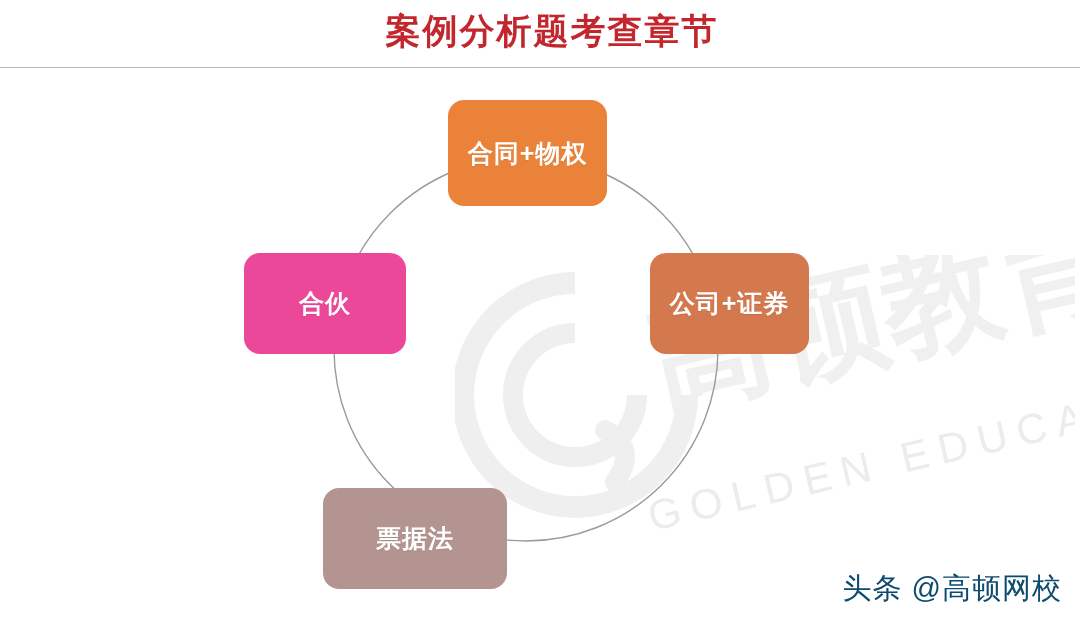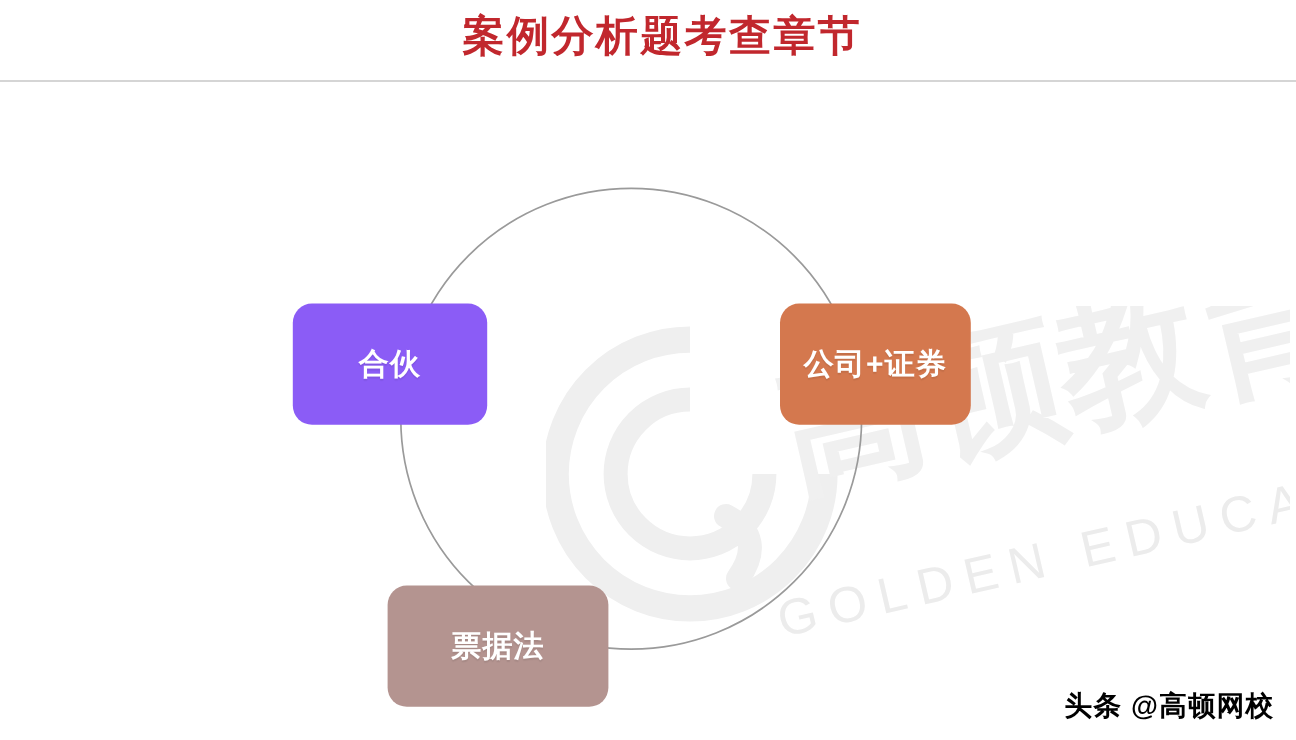--- a/index.html
+++ b/index.html
@@ -149,6 +149,9 @@
       <circle cx="526" cy="281" r="192" fill="none" stroke="#9a9a9a" stroke-width="1.4"></circle>
     </svg>
 
+    <div class="node node-top" style="background:#EA8339">
+      <span>合同+物权</span>
+    </div>
 
     <div class="node node-right" style="background:#D4784E">
       <span>公司+证券</span>

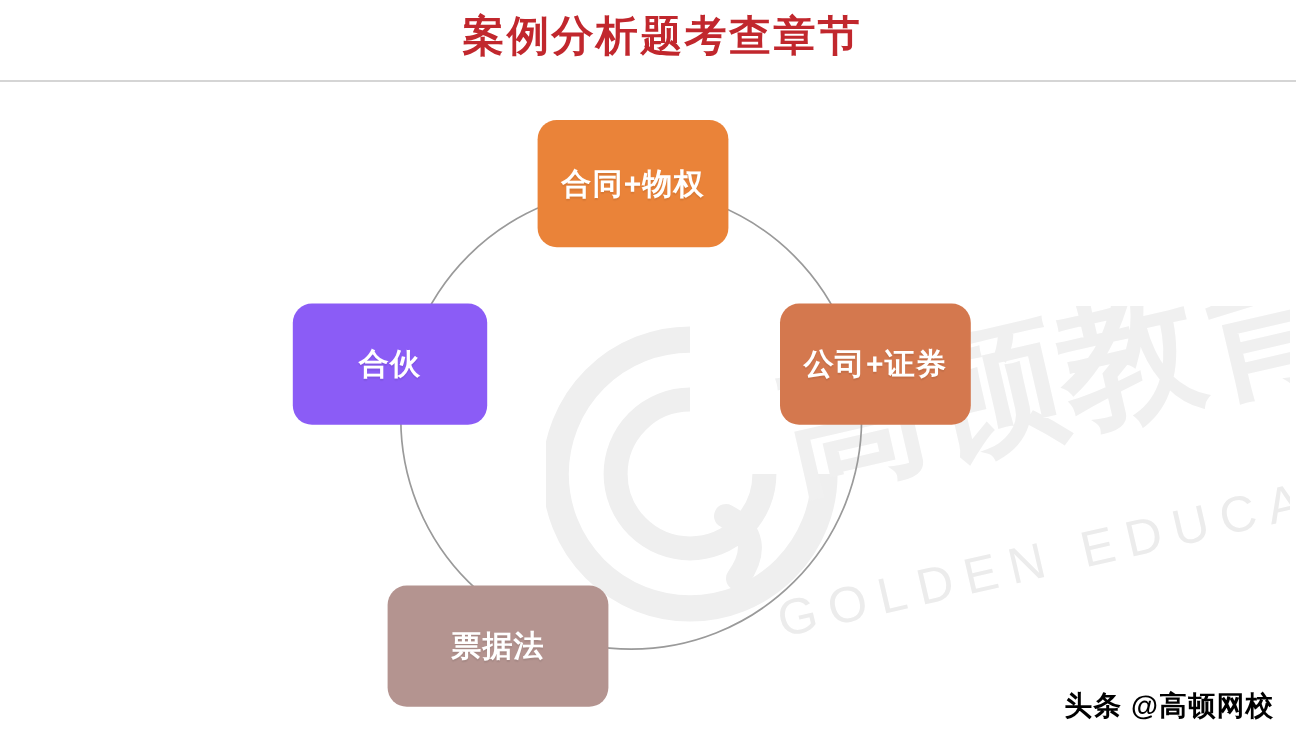--- a/index.html
+++ b/index.html
@@ -162,7 +162,7 @@
       <span>票据法</span>
     </div>
 
-    <div class="node node-left" style="background:#8b5cf6">
+    <div class="node node-left" style="background:#ec4899">
       <span>合伙</span>
     </div>
 

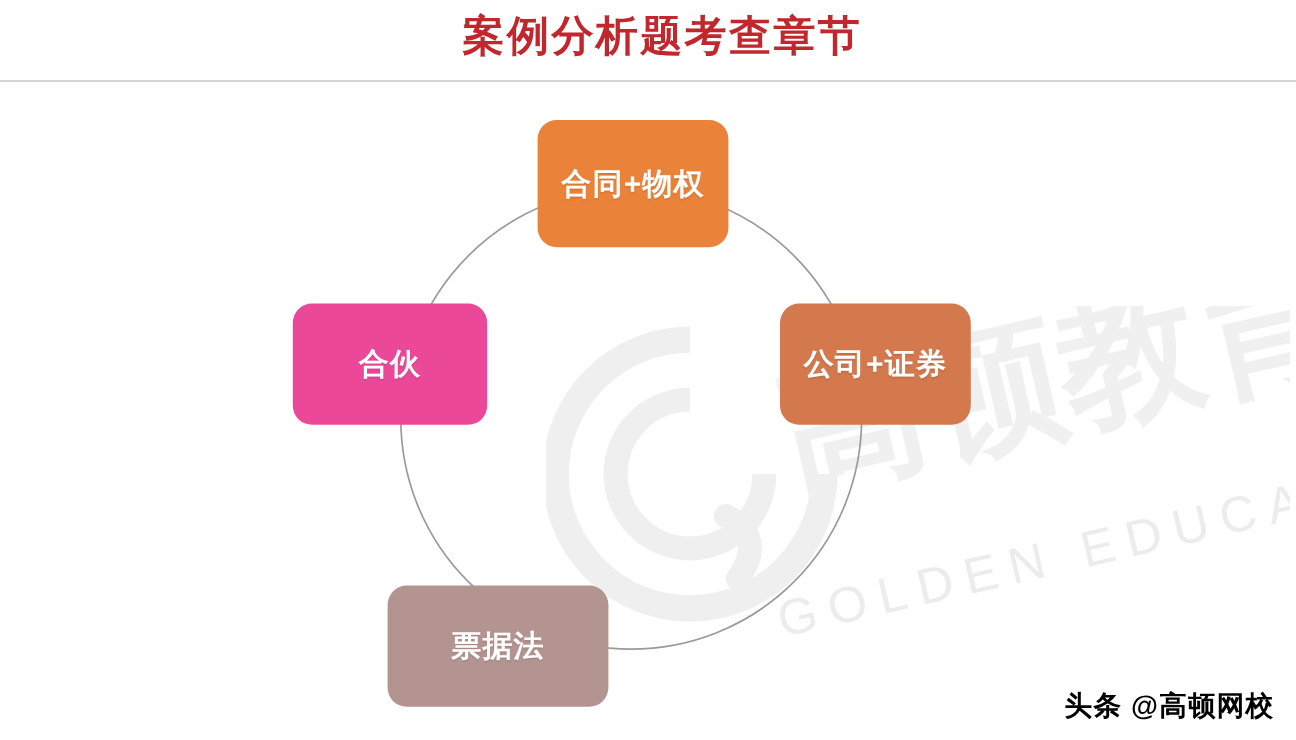--- a/index.html
+++ b/index.html
@@ -106,9 +106,9 @@
     position: absolute;
     right: 18px;
     bottom: 12px;
-    font-size: 23px;
-    font-weight: bold;
-    color: #000000;
+    font-size: 29px;
+    font-weight: normal;
+    color: #0c4a6e;
     letter-spacing: 1px;
     white-space: nowrap;
     line-height: 34px;

